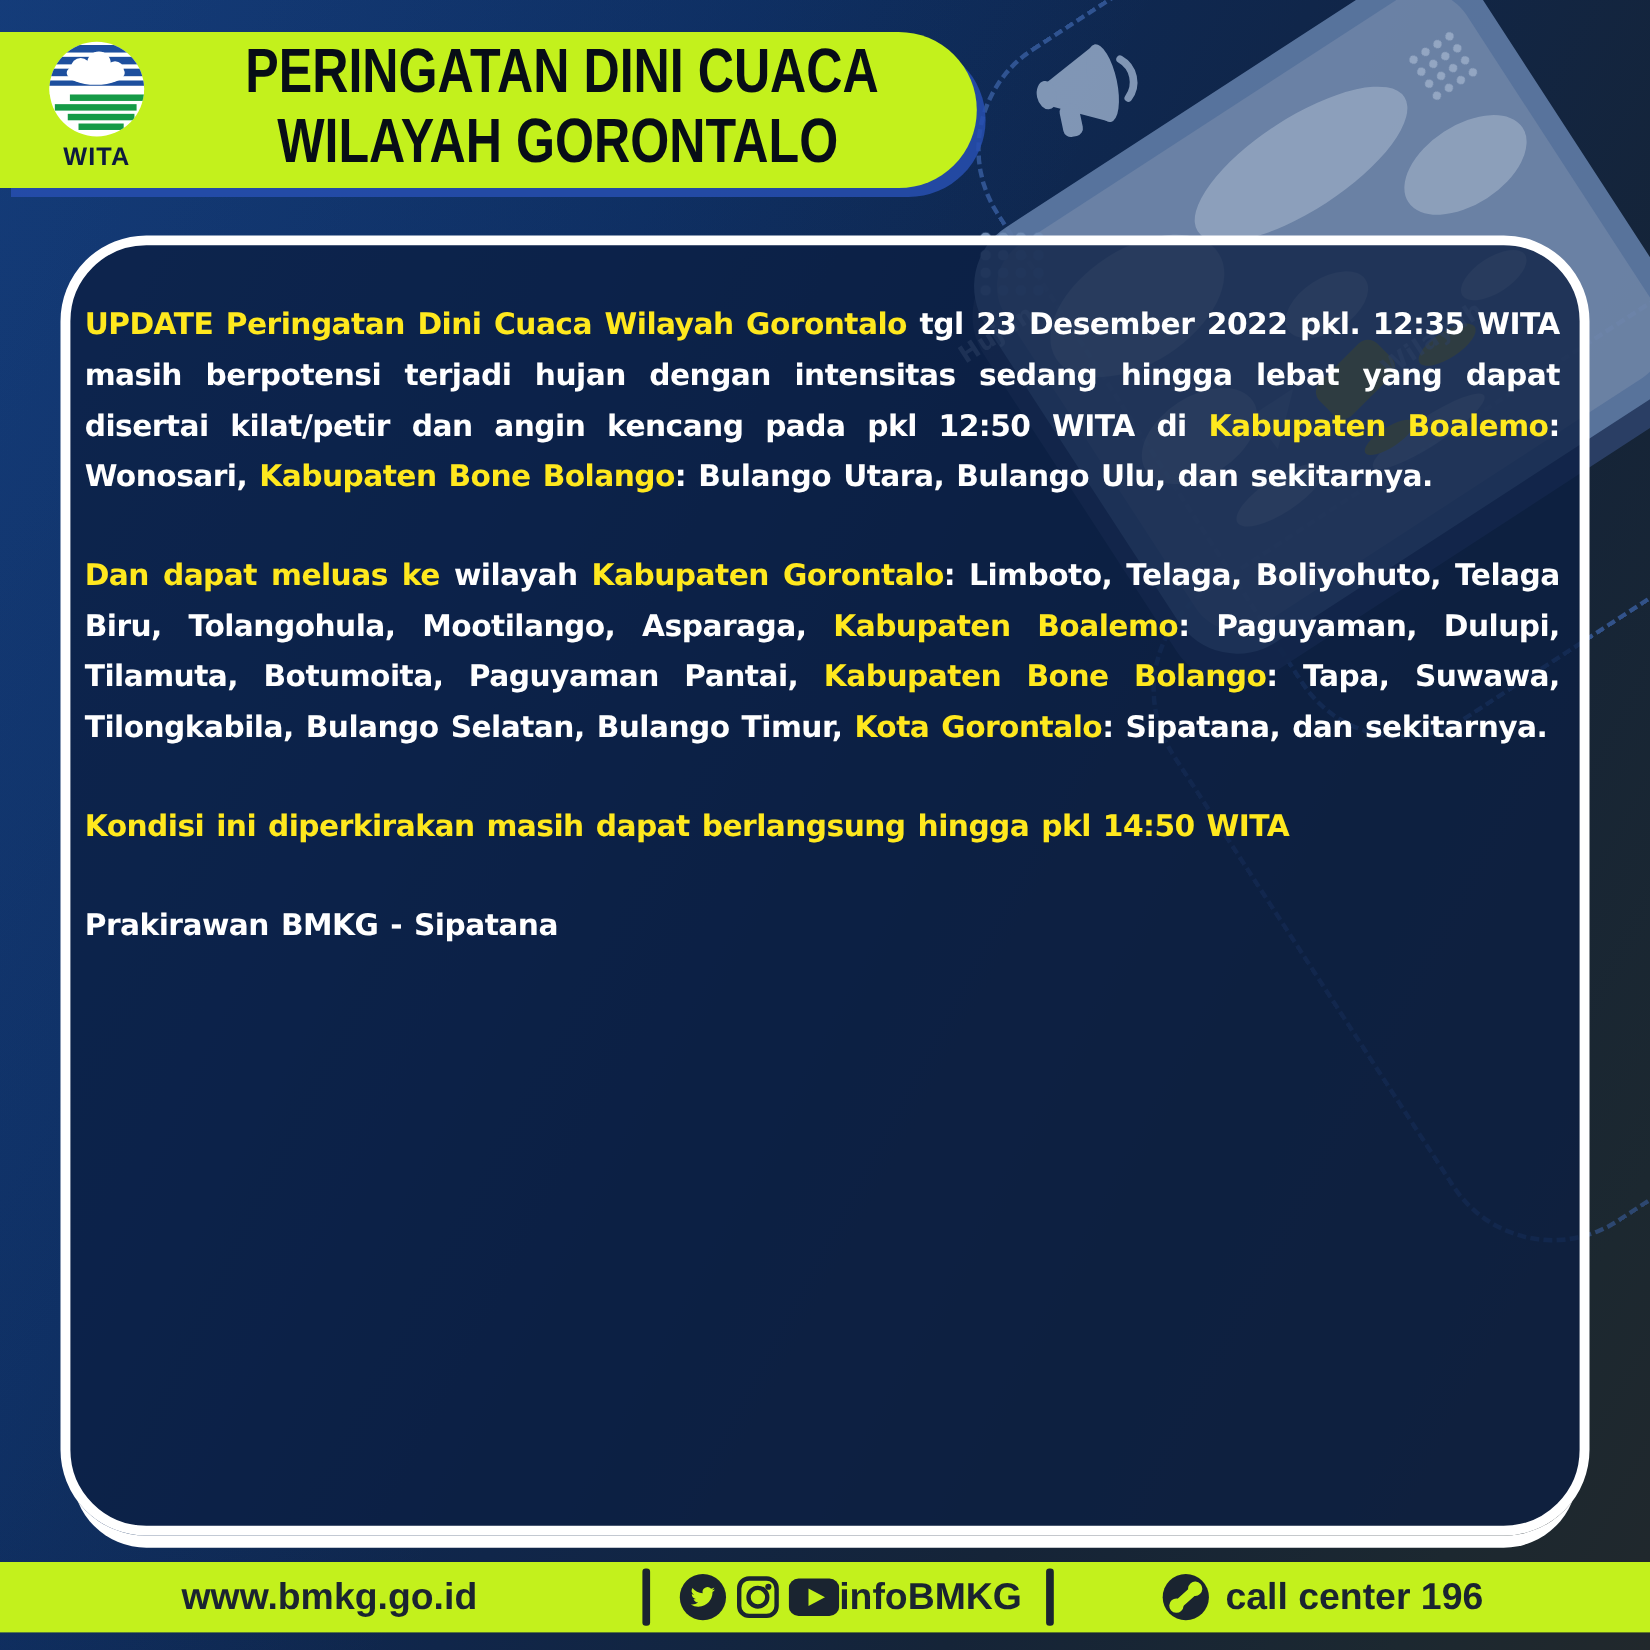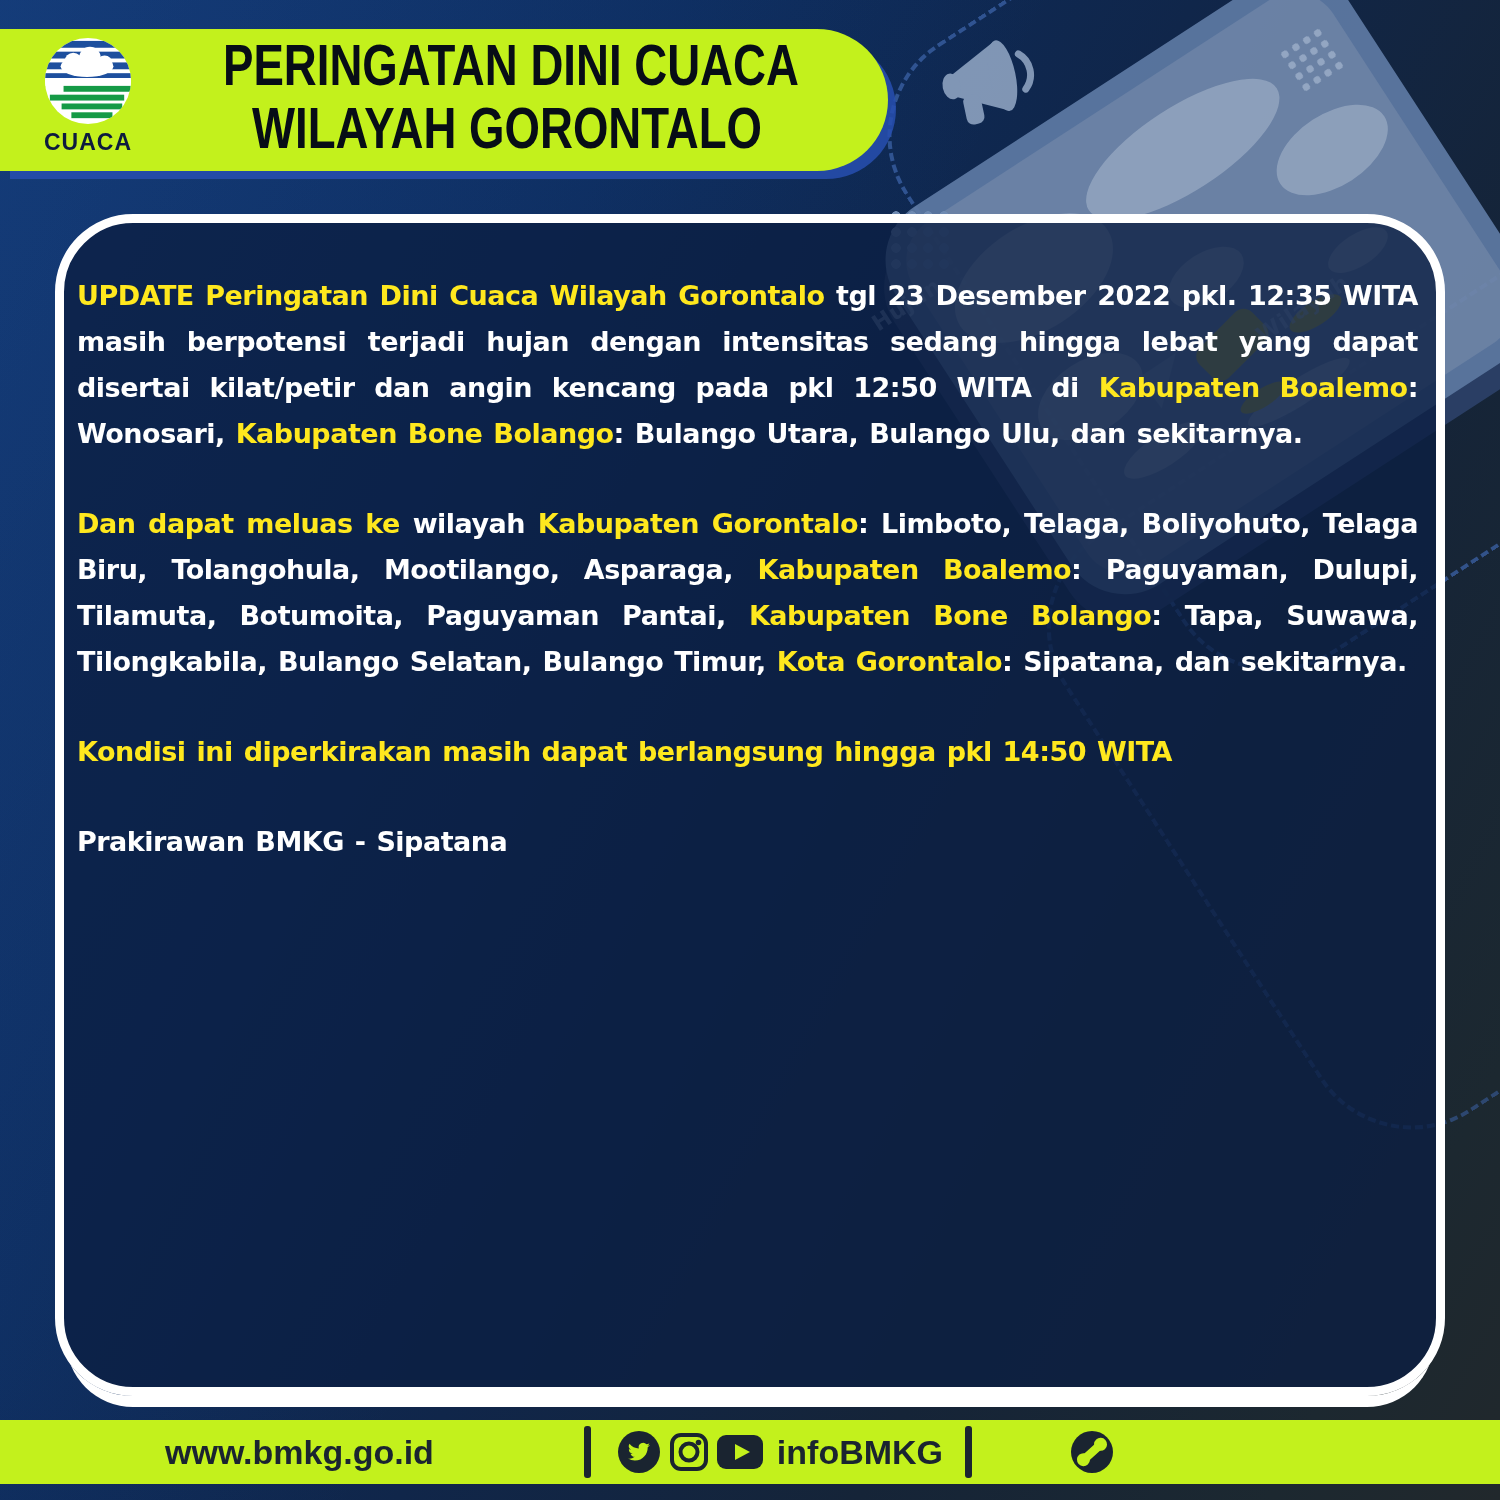--- a/index.html
+++ b/index.html
@@ -156,7 +156,7 @@
           </g>
         </g>
       </svg>
-      <span class="logo-label">CUACA</span>
+      <span class="logo-label">WITA</span>
     </div>
     <div class="title">
       <div class="title-line">PERINGATAN DINI CUACA</div>

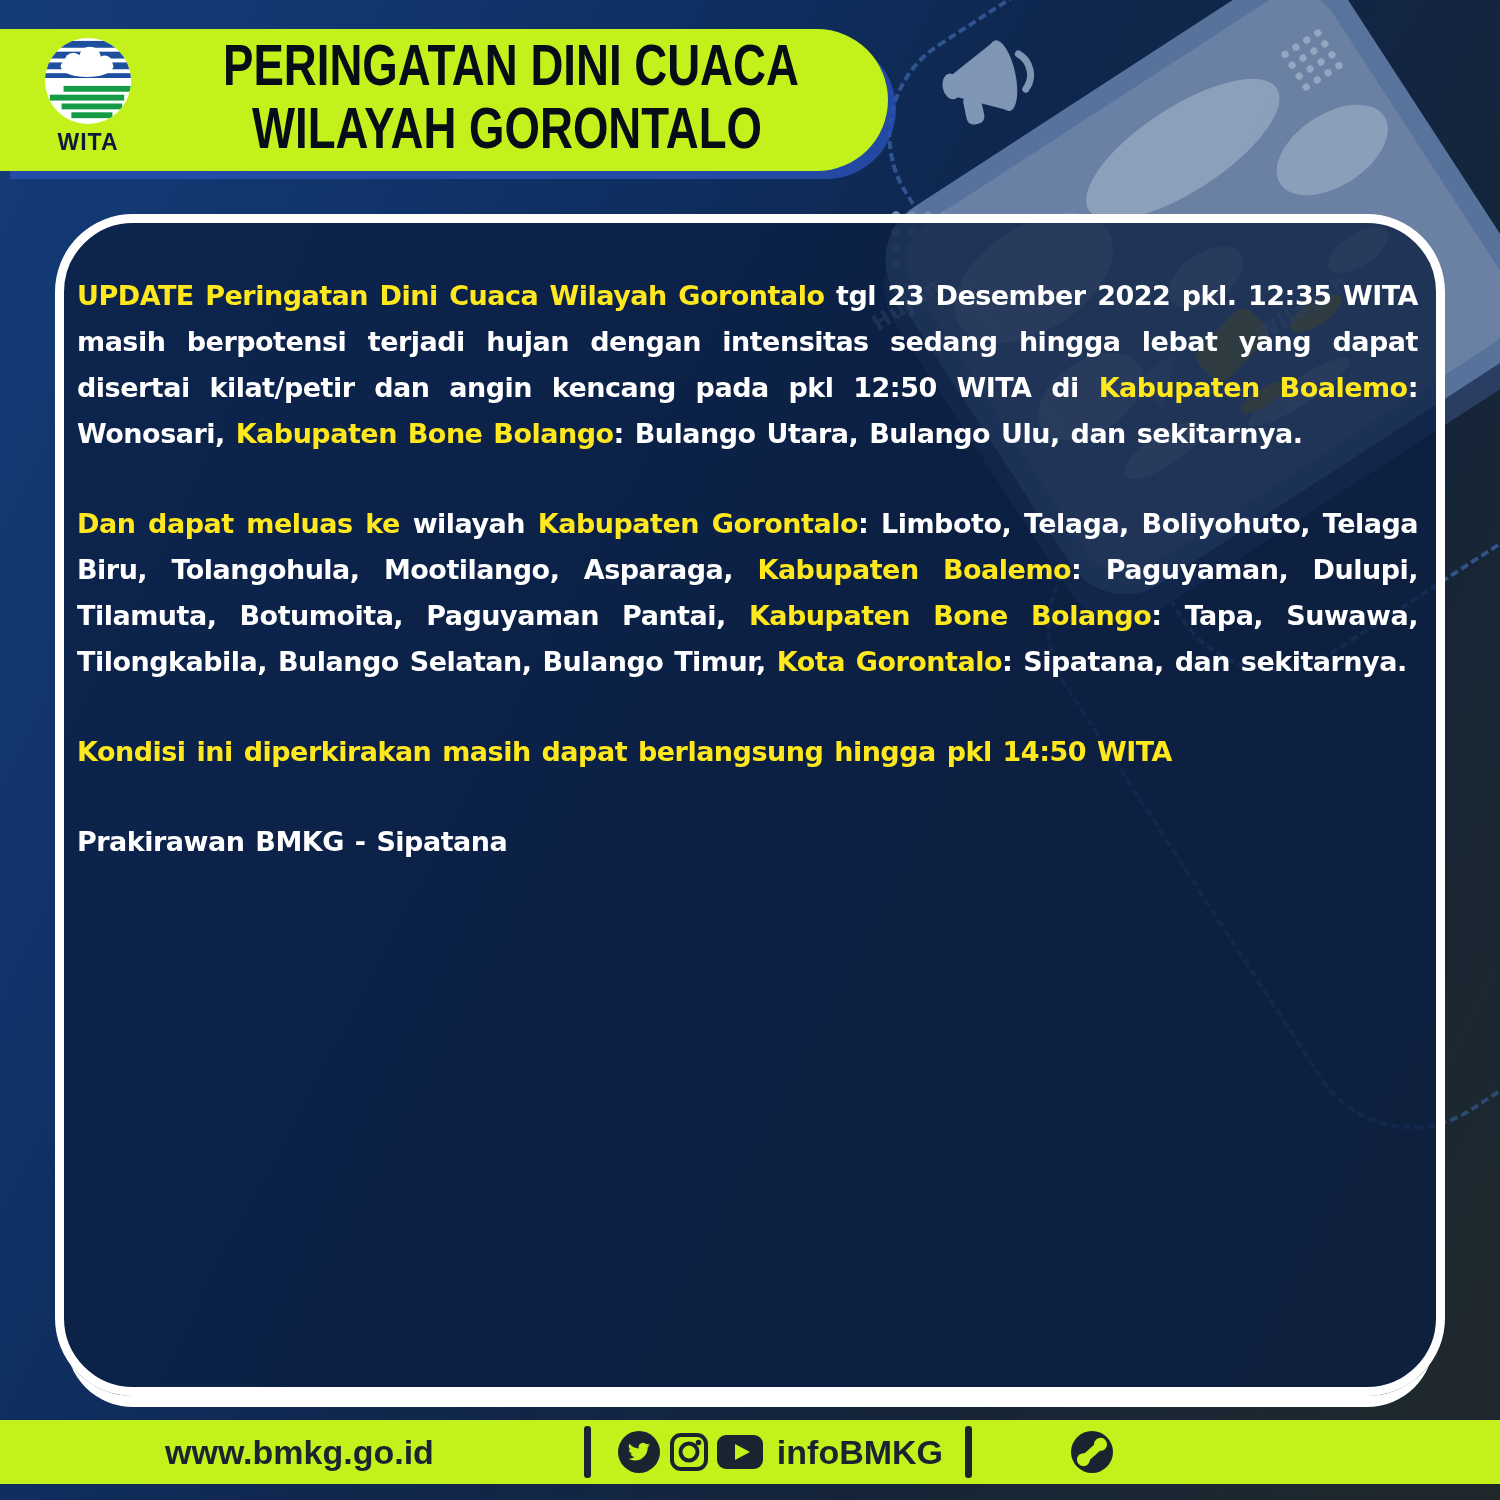--- a/index.html
+++ b/index.html
@@ -67,7 +67,7 @@
   .i-tw{margin-left:26px;}
   .i-ig{margin-left:8px;}
   .i-yt{margin-left:8px;}
-  .f-handle{margin-left:14px;}
+  .f-handle{}
   .d2{margin-left:22px;}
   .i-ph{margin-left:98px;}
   .f-call{margin-left:14px;}

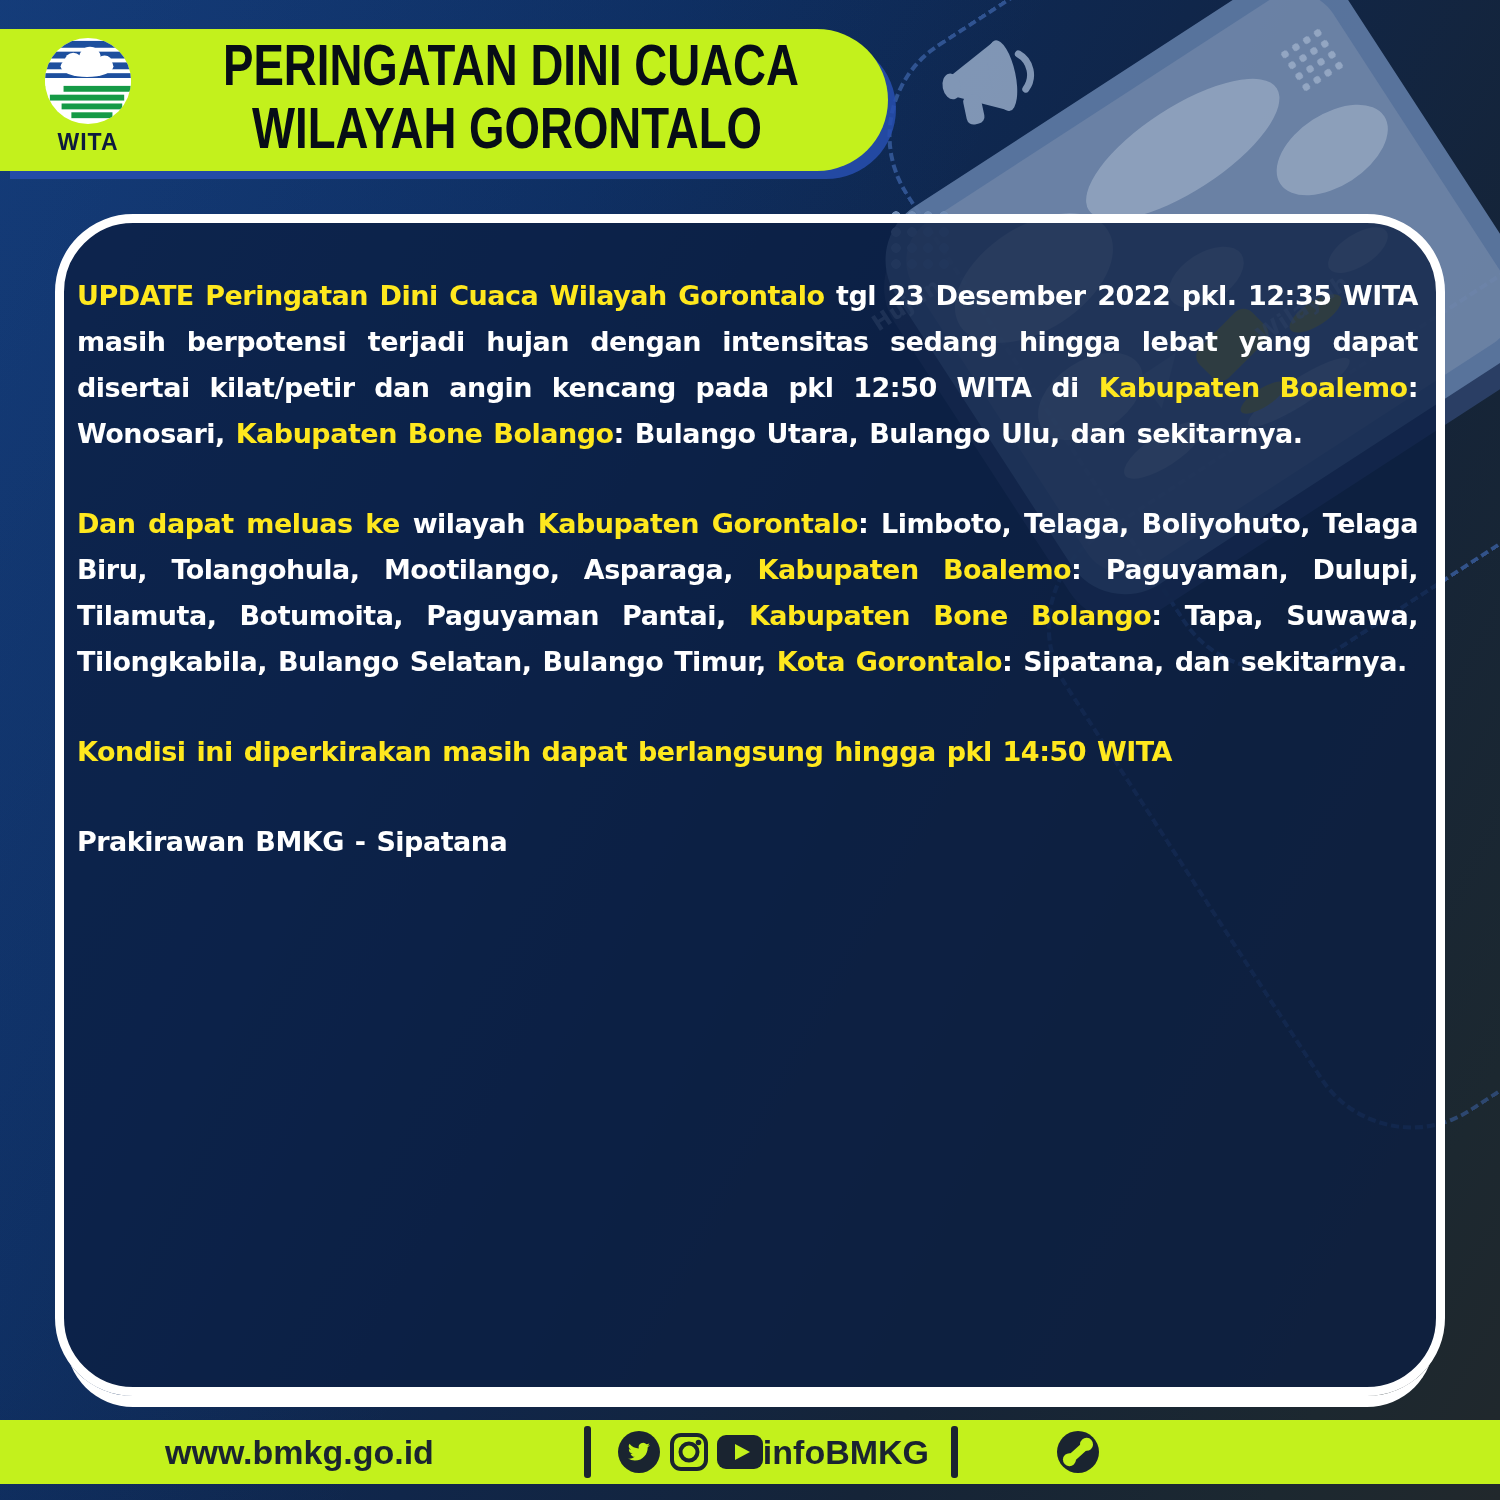--- a/index.html
+++ b/index.html
@@ -211,6 +211,7 @@
       </svg>
     </span>
 
+    <span class="f-call">call center 196</span>
   </footer>
 
 </div>

